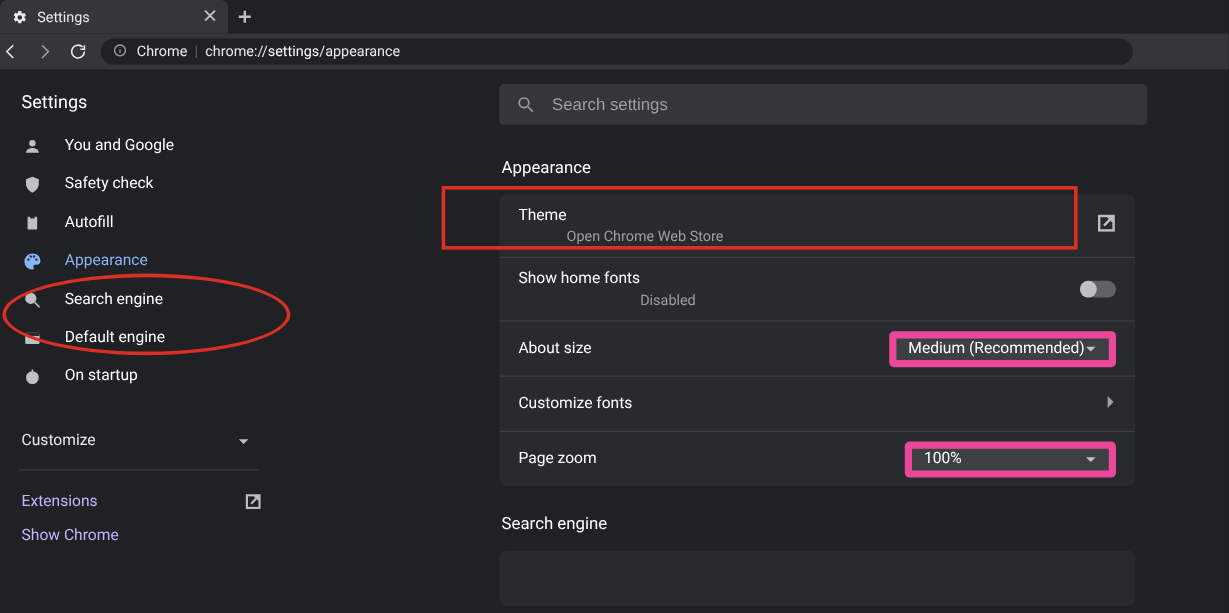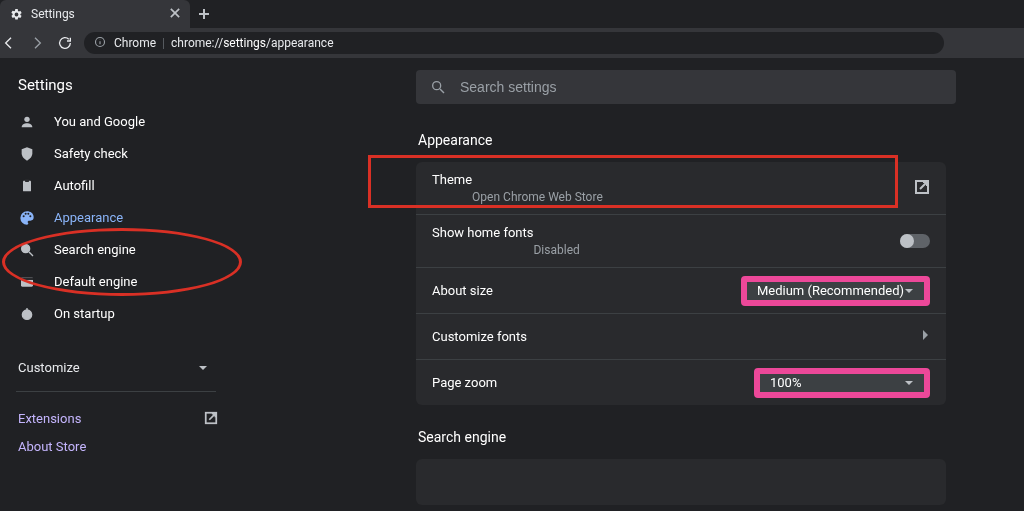--- a/index.html
+++ b/index.html
@@ -363,7 +363,7 @@
         </svg>
     </div>
     <div class="ext-row">
-      <span>About Store</span>
+      <span>Show Chrome</span>
     </div>
   </div>
 

